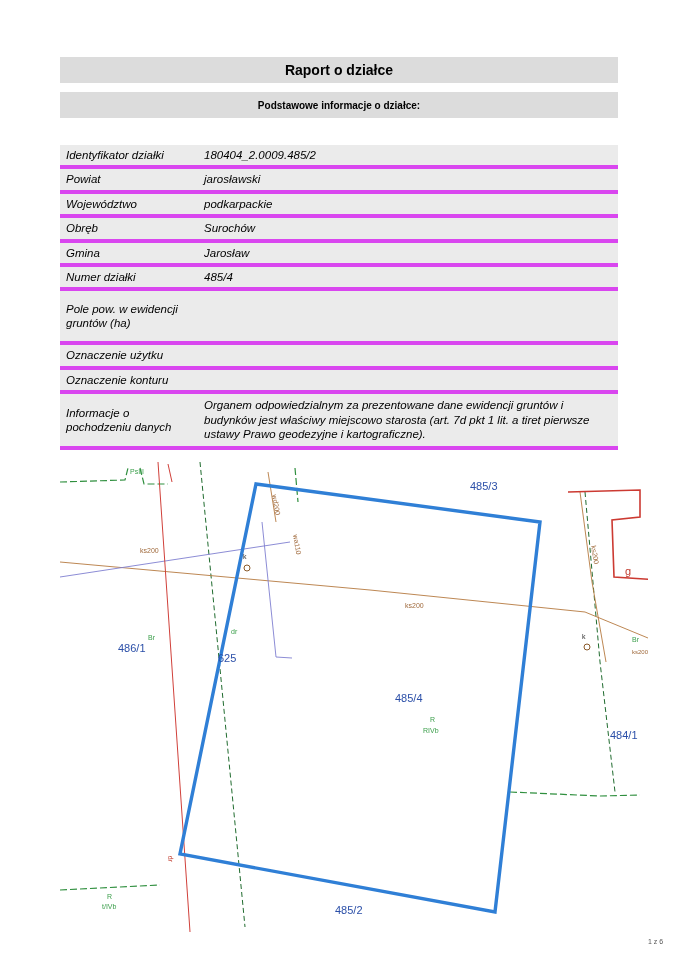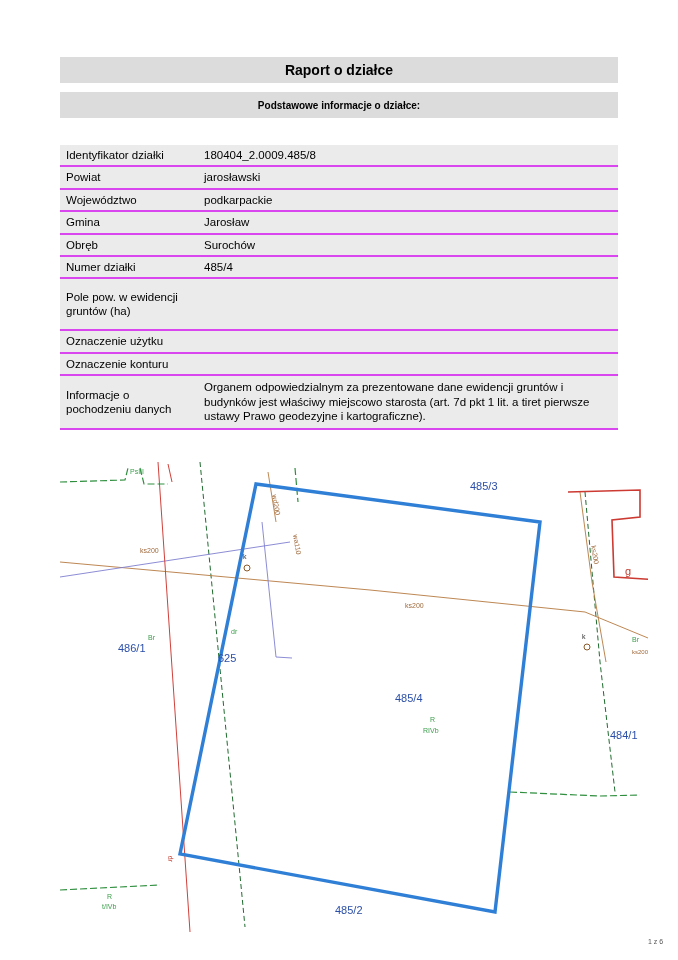--- a/index.html
+++ b/index.html
@@ -58,10 +58,11 @@
   }
   table.info td {
     border-top: 1px solid #ffffff;
-    border-bottom: 2px solid #d946ef;
+    border-bottom: 4px solid #d946ef;
     padding: 3px 6px;
     vertical-align: middle;
     line-height: 1.25;
+    font-style: italic;
   }
   table.info td.label {
     width: 124px;

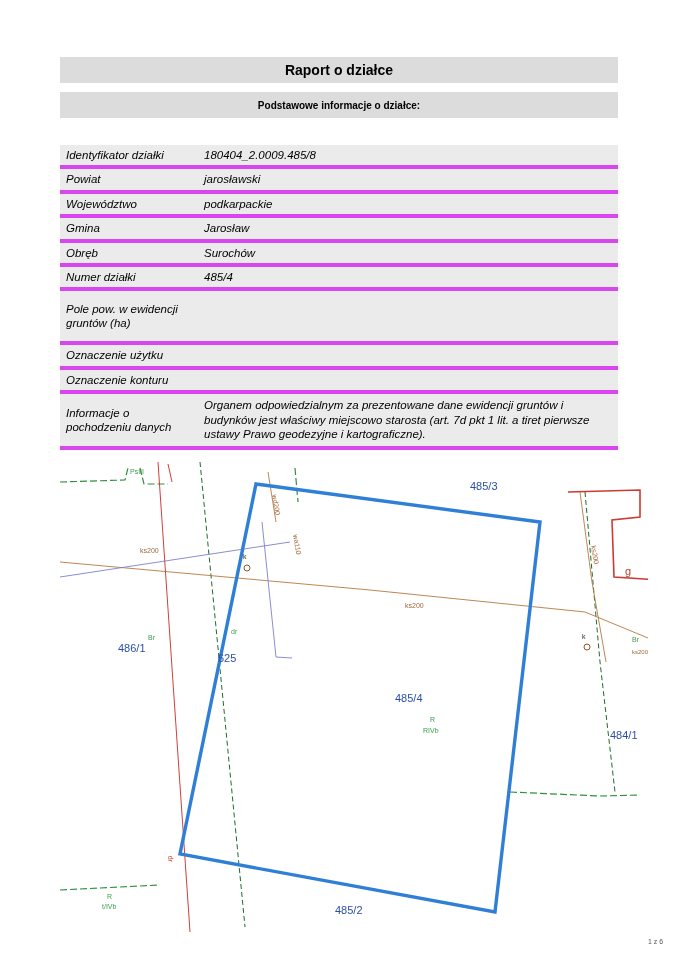--- a/index.html
+++ b/index.html
@@ -127,7 +127,7 @@
     <tbody>
       <tr>
         <td class="label">Identyfikator działki</td>
-        <td class="value">180404_2.0009.485/8</td>
+        <td class="value">180404_2.0009.485/2</td>
       </tr>
       <tr>
         <td class="label">Powiat</td>

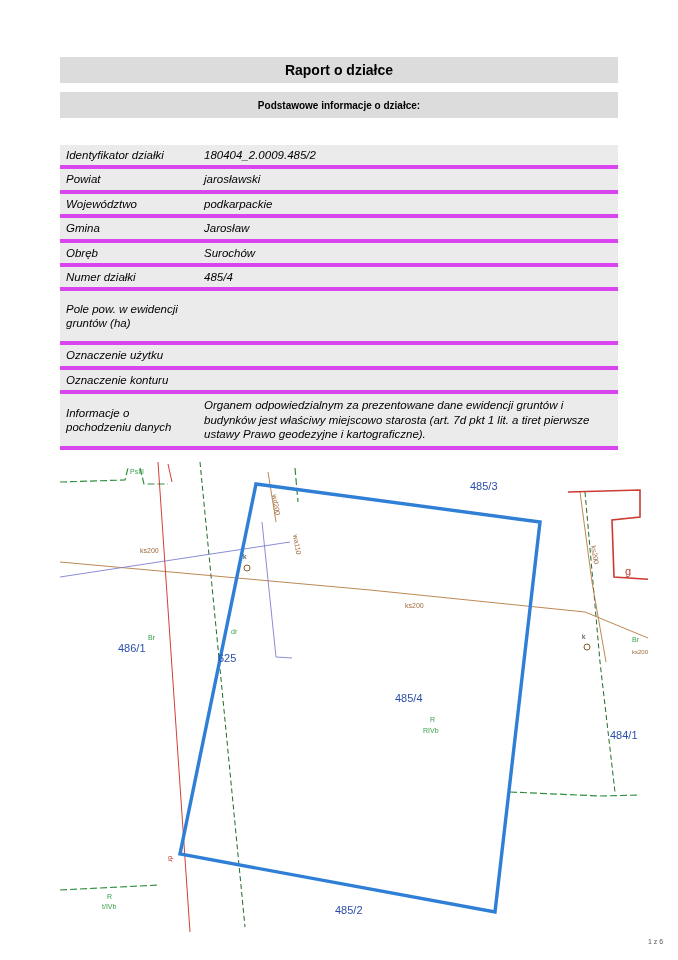--- a/index.html
+++ b/index.html
@@ -138,12 +138,12 @@
         <td class="value">podkarpackie</td>
       </tr>
       <tr>
+        <td class="label">Obręb</td>
+        <td class="value">Surochów</td>
+      </tr>
+      <tr>
         <td class="label">Gmina</td>
         <td class="value">Jarosław</td>
-      </tr>
-      <tr>
-        <td class="label">Obręb</td>
-        <td class="value">Surochów</td>
       </tr>
       <tr>
         <td class="label">Numer działki</td>

